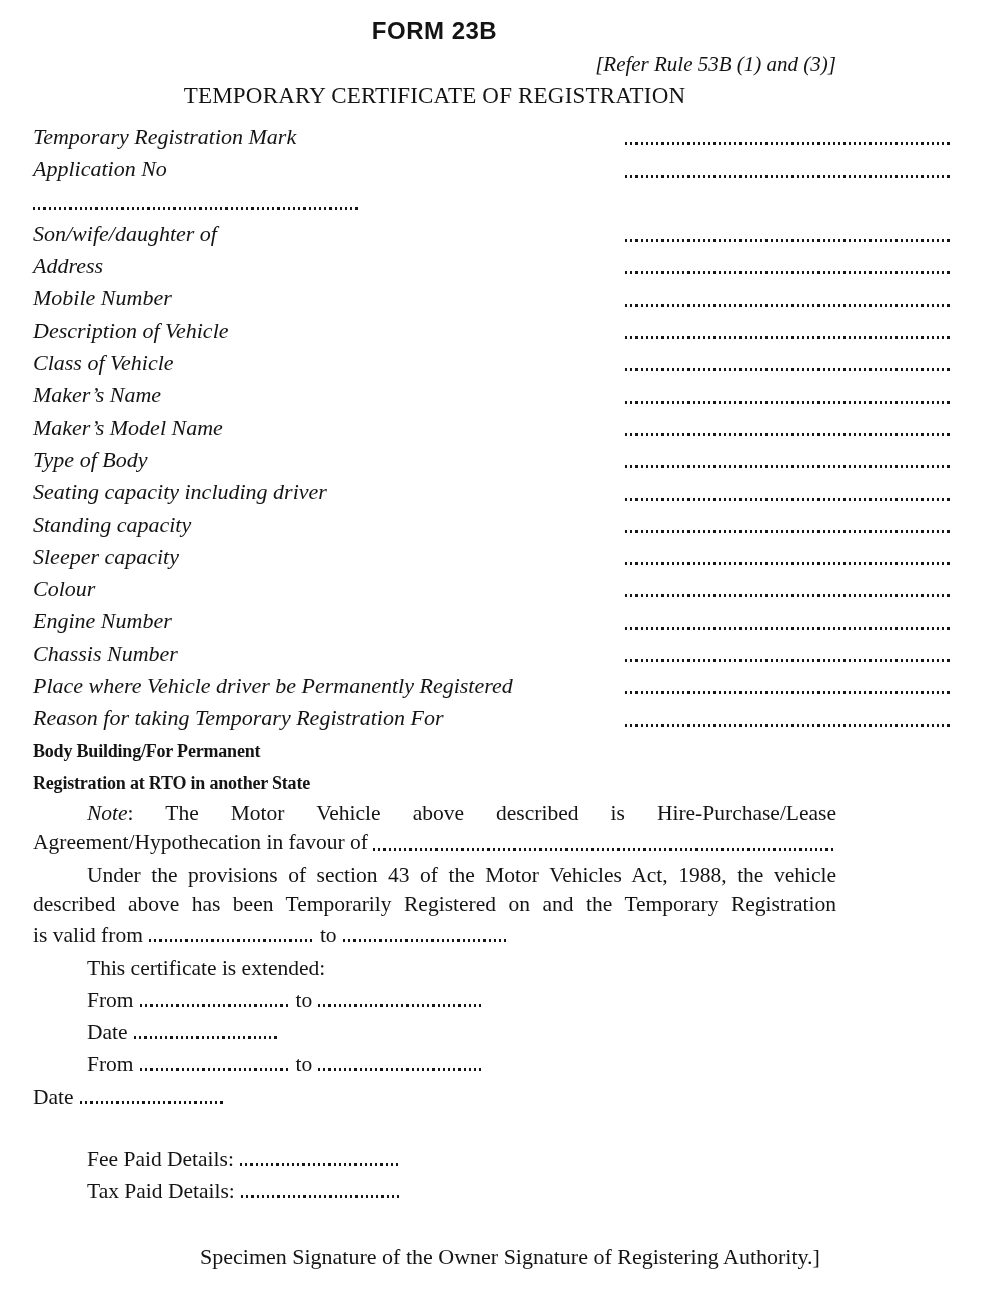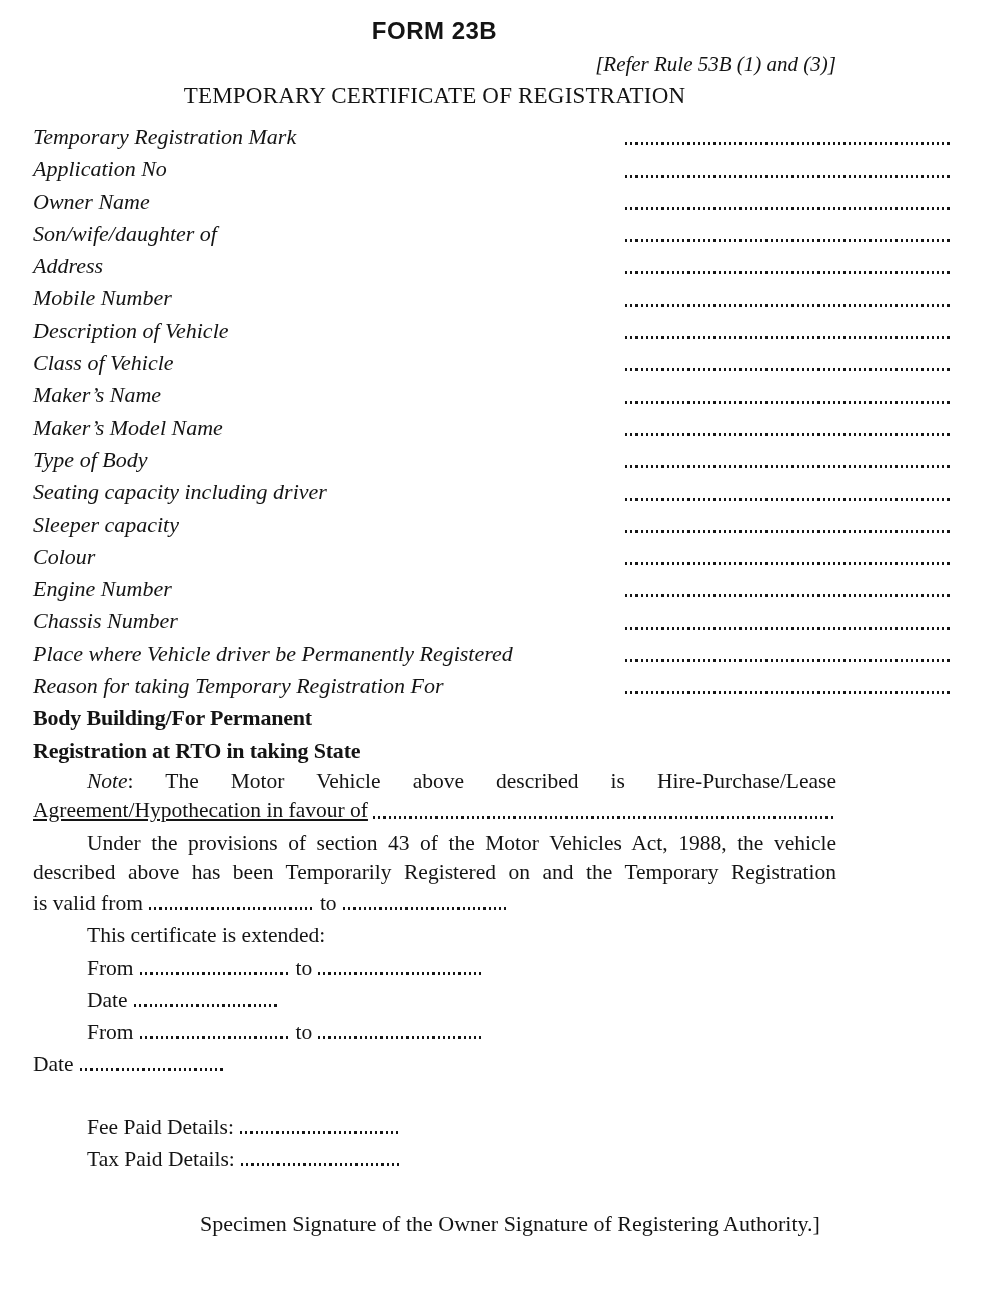--- a/index.html
+++ b/index.html
@@ -138,7 +138,6 @@
         <span class="leader"></span>
       </div>
     <div class="row">
-        <span class="lbl">Owner Name</span>
         <span class="leader"></span>
       </div>
     <div class="row">

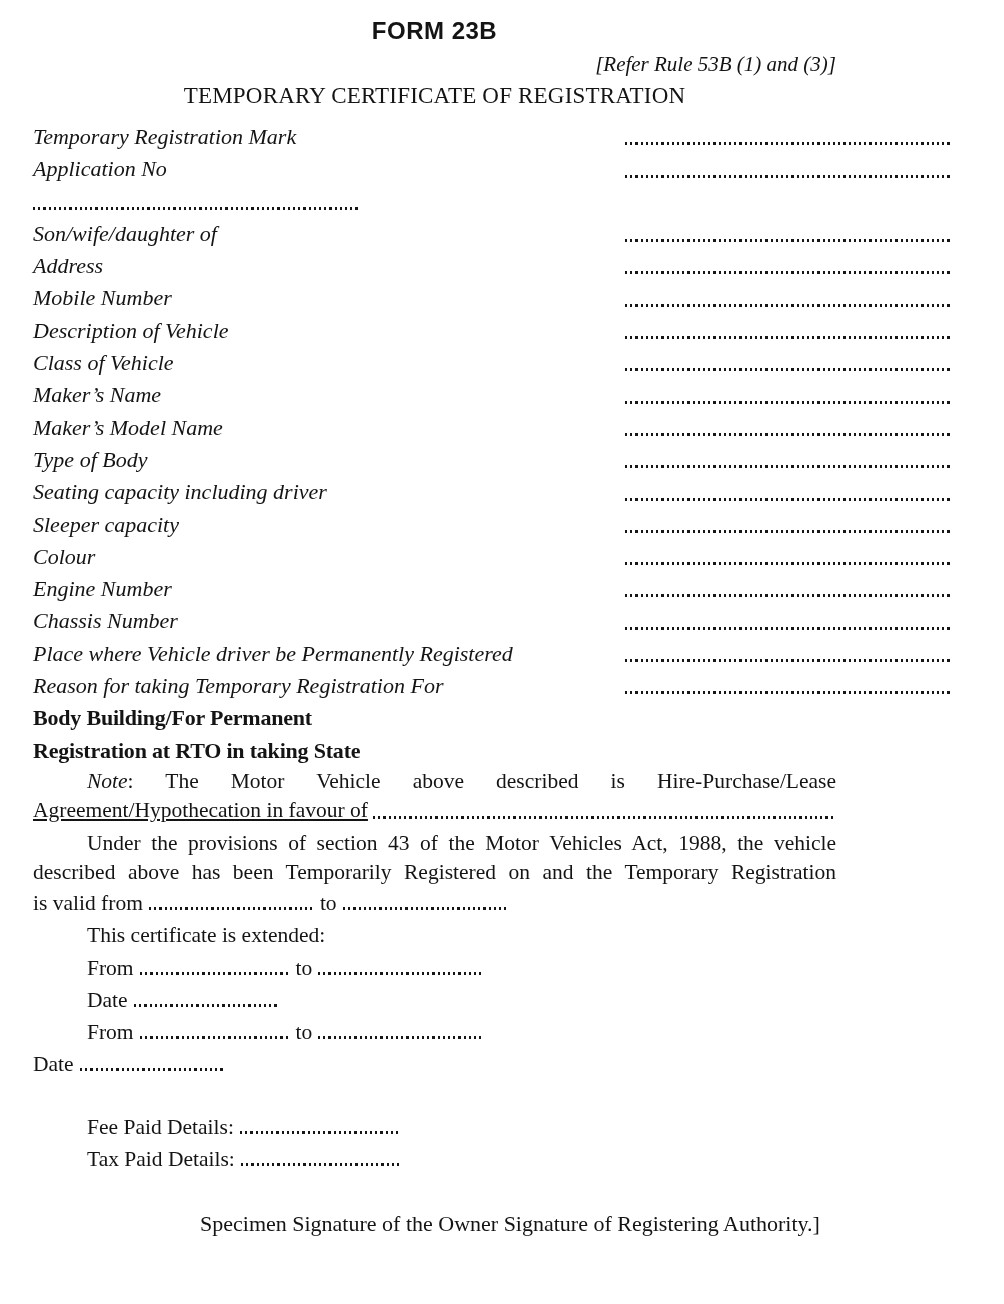--- a/index.html
+++ b/index.html
@@ -177,6 +177,10 @@
         <span class="leader"></span>
       </div>
     <div class="row">
+        <span class="lbl">Standing capacity</span>
+        <span class="leader"></span>
+      </div>
+    <div class="row">
         <span class="lbl">Sleeper capacity</span>
         <span class="leader"></span>
       </div>

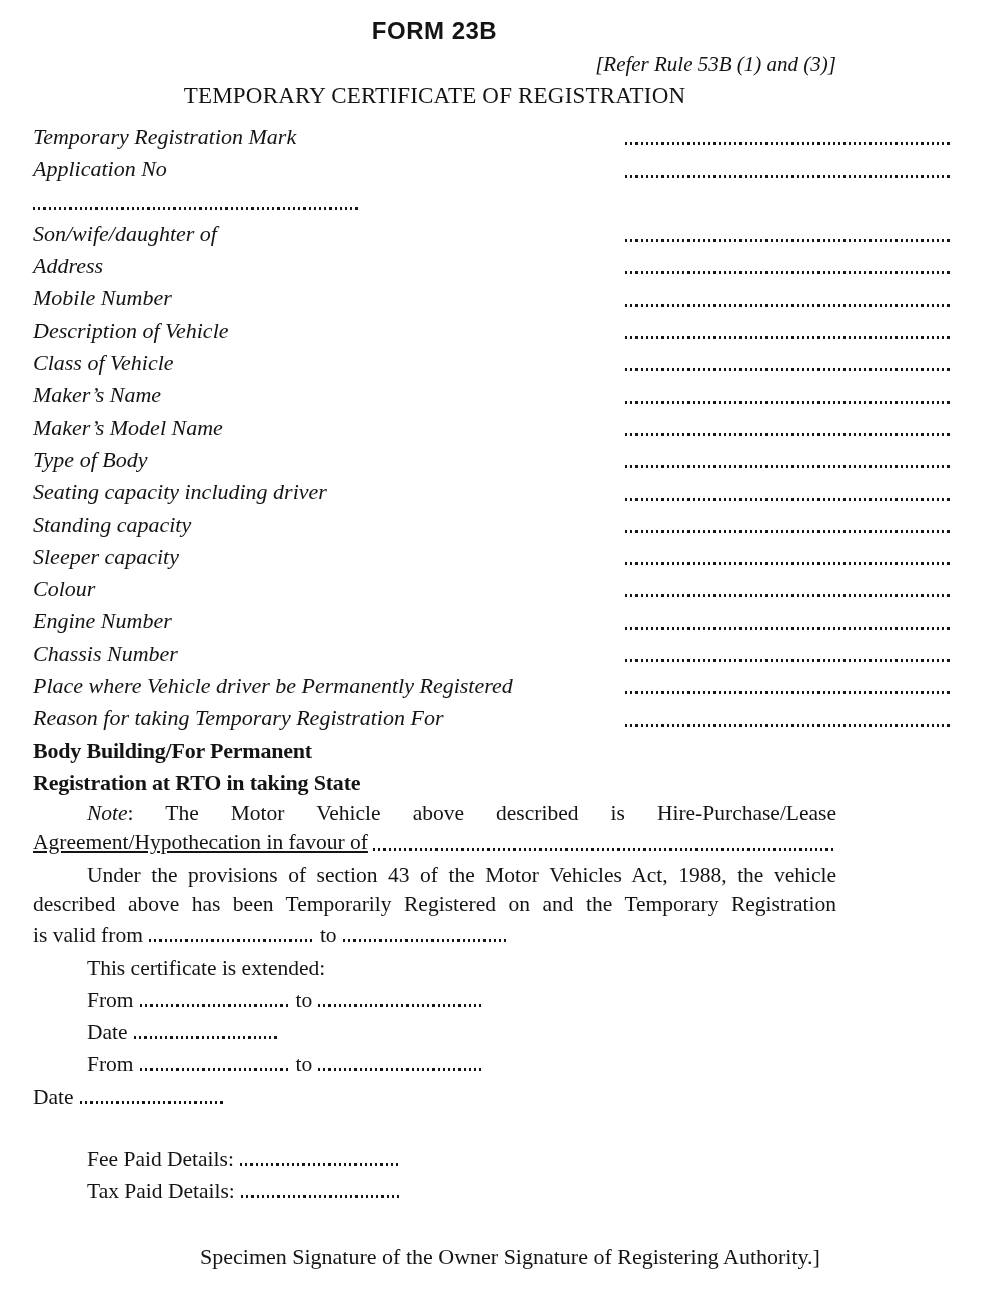--- a/index.html
+++ b/index.html
@@ -66,7 +66,7 @@
 
   .bold-line {
     font-weight: 700;
-    font-size: 22px;
+    font-size: 18px;
     line-height: 32.3px;
     height: 32.3px;
     letter-spacing: -0.2px;

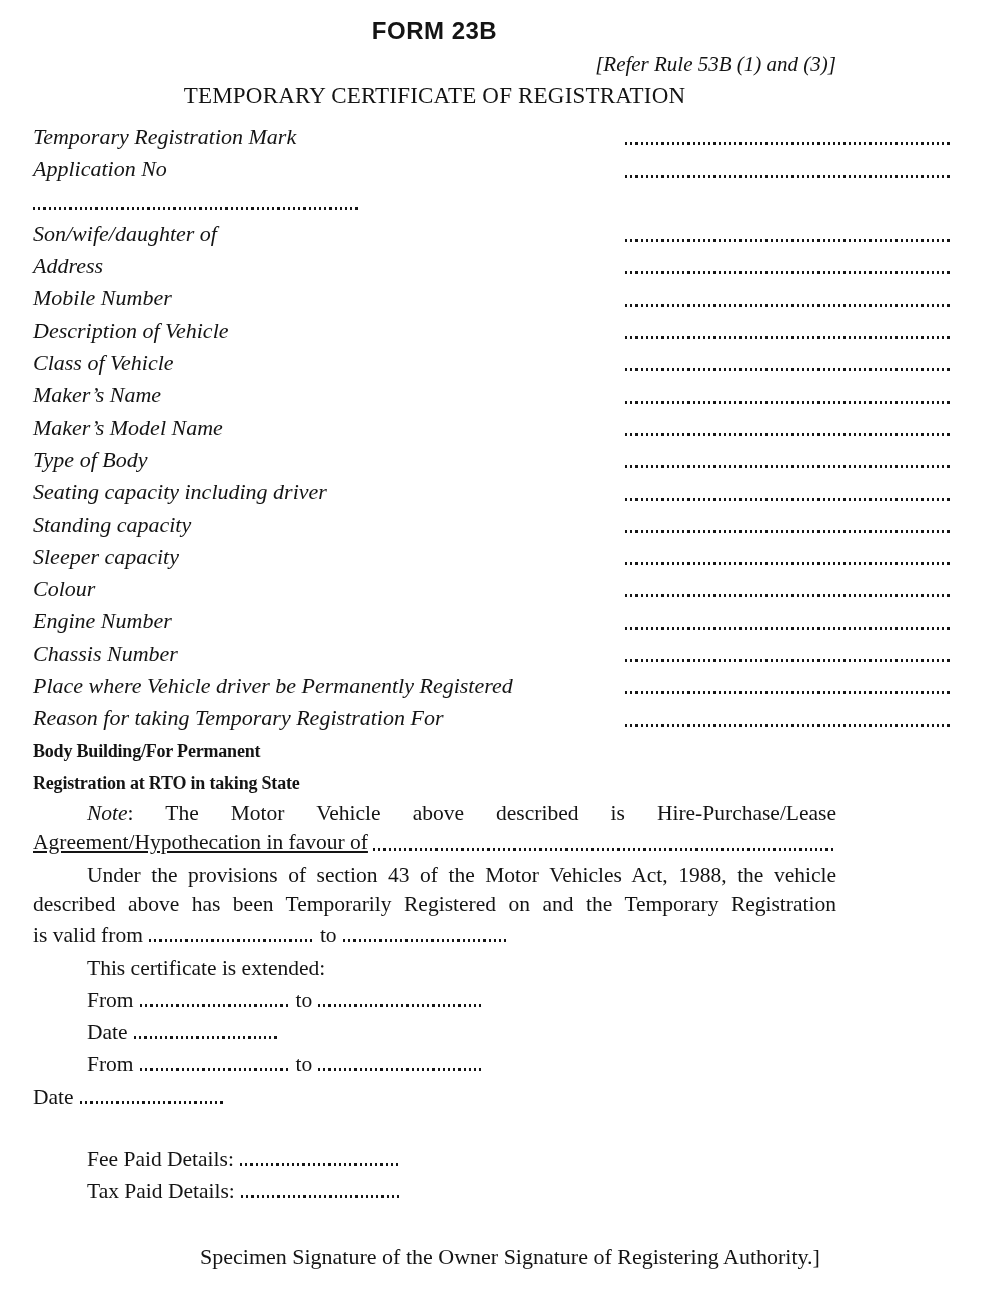--- a/index.html
+++ b/index.html
@@ -207,7 +207,7 @@
   </div>
 
   <div class="bold-line">Body Building/For Permanent</div>
-  <div class="bold-line">Registration at RTO in taking State</div>
+  <div class="bold-line">Registration at RTO in another State</div>
 
   <div class="jline tindent mt6"><i>Note</i><span>: The Motor Vehicle above described is Hire-Purchase/Lease</span></div>
   <div class="flexline">

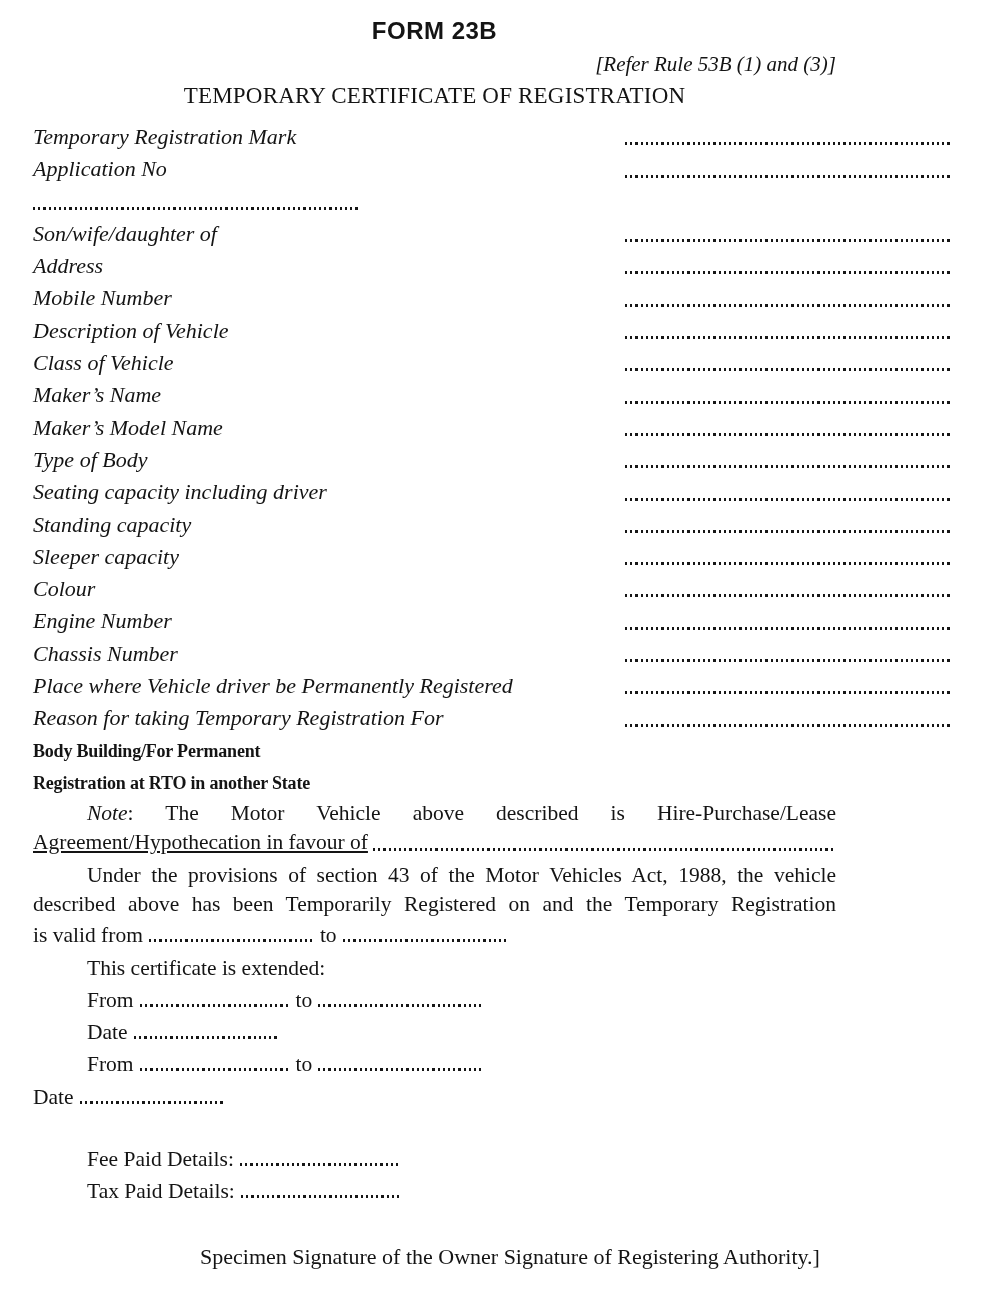--- a/index.html
+++ b/index.html
@@ -89,7 +89,7 @@
     font-size: 21.5px;
     line-height: 29px;
   }
-  .flexline .lbl-inline { white-space: nowrap; text-decoration: underline; }
+  .flexline .lbl-inline { white-space: nowrap; }
   .flexline .leader { flex: 1 1 auto; align-self: flex-end; margin-bottom: 6px; margin-left: 5px; }
 
   

